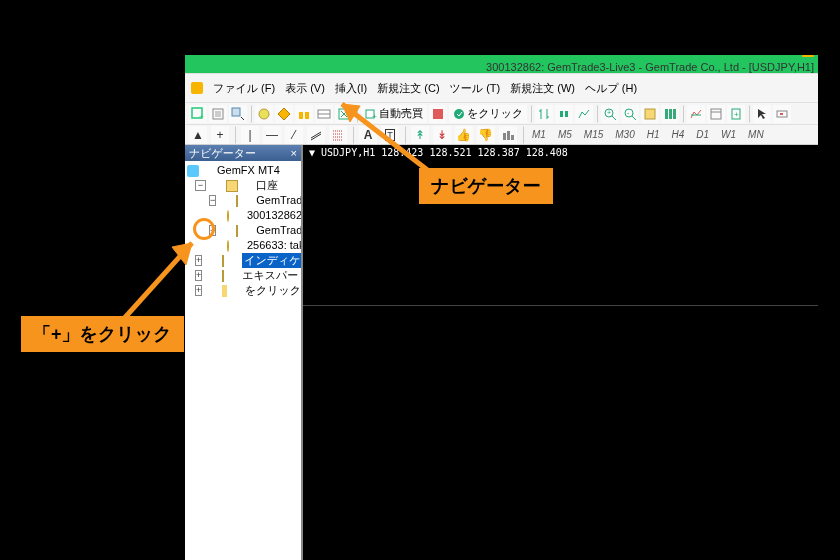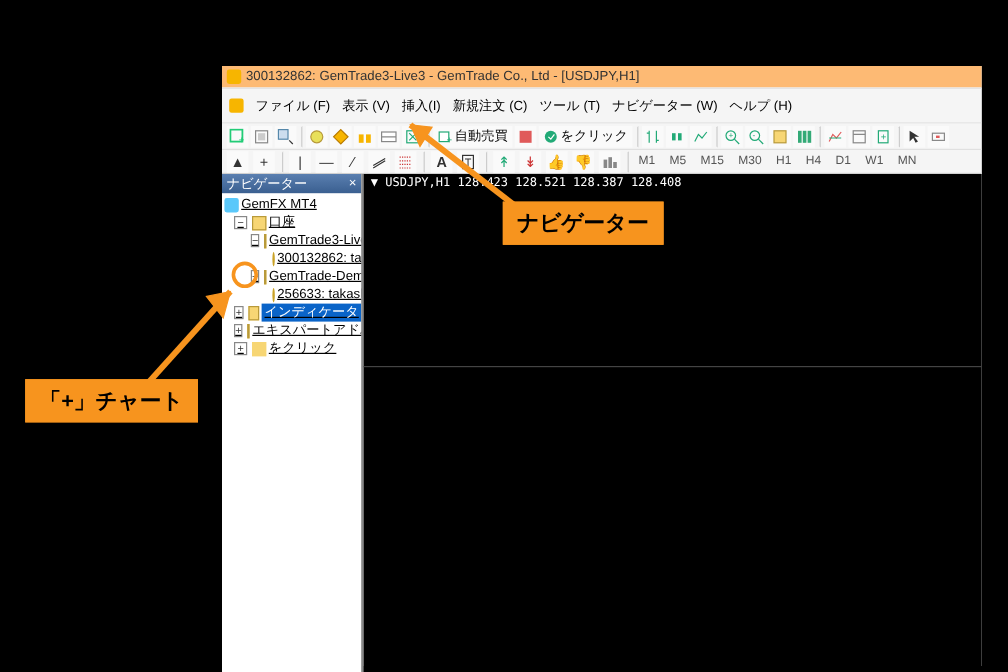--- a/index.html
+++ b/index.html
@@ -7,7 +7,7 @@
 
   .app-window { position: absolute; left: 185px; top: 55px; width: 633px; height: 500px; background: #fff; }
 
-  .titlebar { height: 18px; background: #fdba74; display: flex; align-items: center; padding: 0 4px; gap: 4px; color: #333; }
+  .titlebar { height: 18px; background: #22c55e; display: flex; align-items: flex-end; padding: 0 4px; gap: 4px; color: #333; flex-direction: column; }
   .titlebar .ico { width: 12px; height: 12px; background: #f7b500; border-radius: 2px; }
 
   .menubar { height: 30px; display: flex; align-items: center; gap: 10px; padding: 0 6px; color: #000; background: #f5f5f5; border-top: 1px solid #e0e0e0; border-bottom: 1px solid #e0e0e0; }

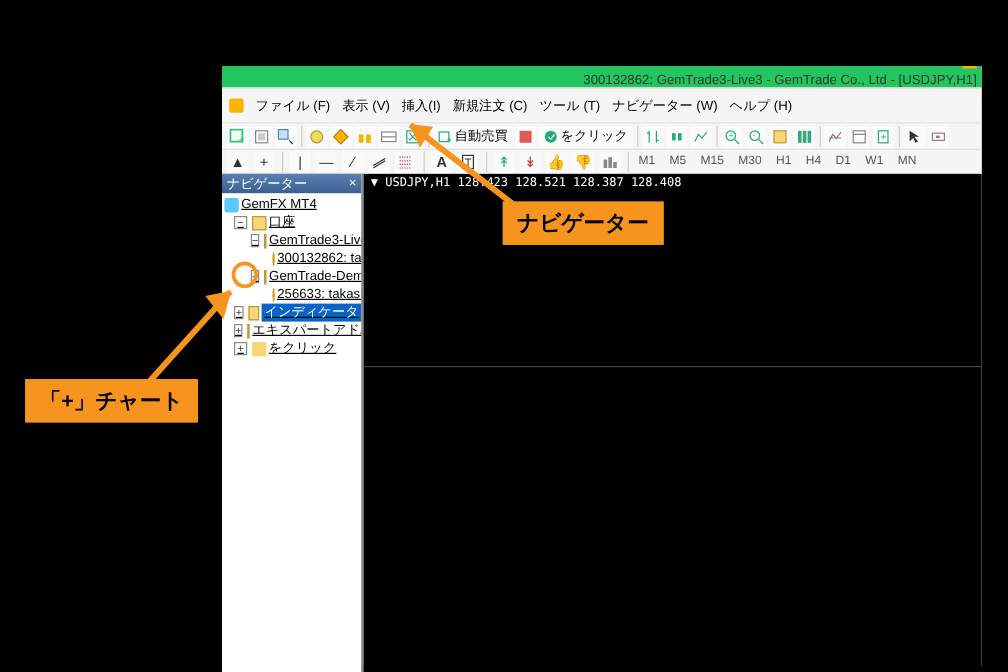--- a/index.html
+++ b/index.html
@@ -68,7 +68,7 @@
     <span>挿入(I)</span>
     <span>新規注文 (C)</span>
     <span>ツール (T)</span>
-    <span>ナビゲーター (W)</span>
+    <span>新規注文 (W)</span>
     <span>ヘルプ (H)</span>
   </div>
 

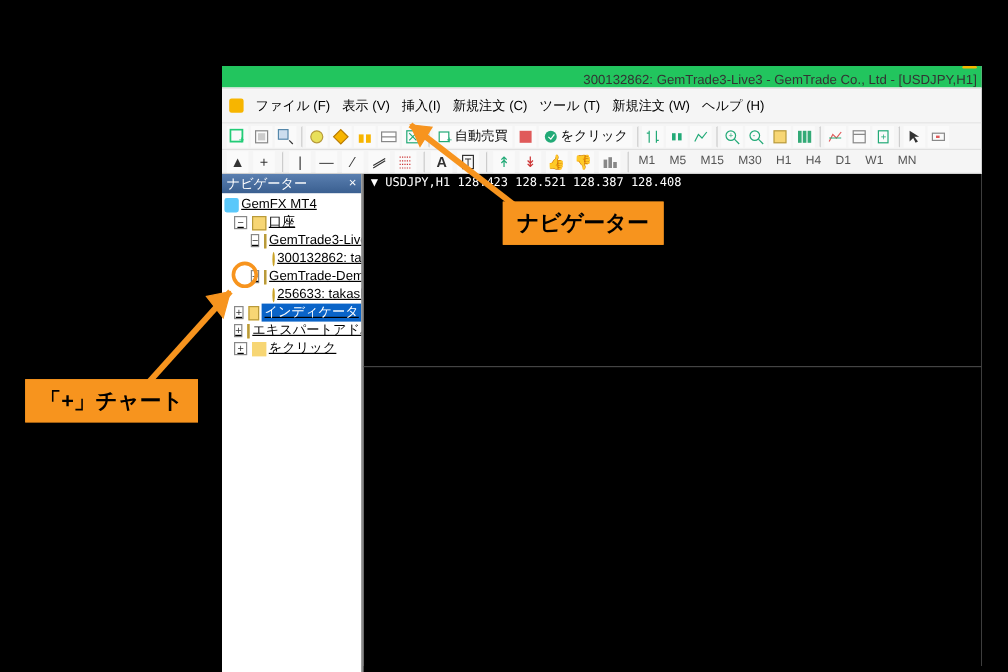--- a/index.html
+++ b/index.html
@@ -255,7 +255,7 @@
         </svg>
       </span>
     <span class="tb-btn sep"></span>
-    <span id="tf-container" style="display:flex;gap:6px;">
+    <span id="tf-container" style="display:flex;gap:6px;font-style:italic;">
         <span class="tf-btn">M1</span>
         <span class="tf-btn">M5</span>
         <span class="tf-btn">M15</span>

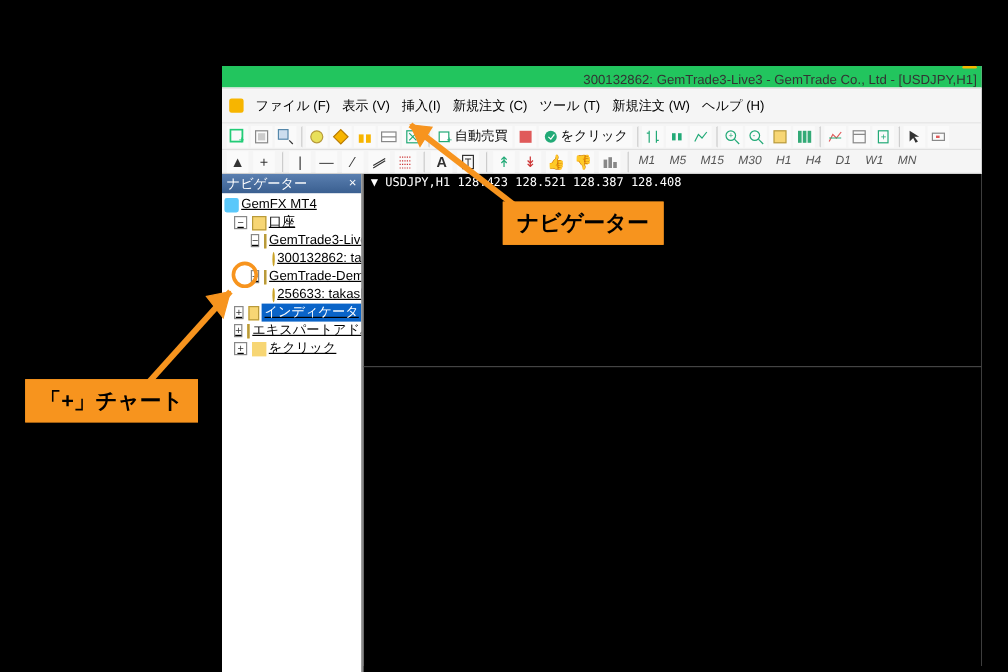--- a/index.html
+++ b/index.html
@@ -28,7 +28,7 @@
   .workspace { display: flex; height: calc(100% - 18px - 18px - 22px - 20px); }
   .navigator { width: 118px; background: #fff; border-right: 2px solid #888; overflow: hidden; }
   .tree { padding: 2px 0 0 2px; font-size: 11px; color: #000; line-height: 15px; }
-  .tree-row { display: flex; align-items: center; gap: 2px; white-space: nowrap; text-decoration: underline; }
+  .tree-row { display: flex; align-items: center; gap: 18px; white-space: nowrap; }
   .tw { width: 11px; height: 11px; border: 1px solid #888; display: inline-flex; align-items: center; justify-content: center; font-size: 9px; line-height: 1; margin-right: 2px; background: #fff; color: #333; }
   .ic { width: 12px; height: 12px; display: inline-block; }
   .ic-folder { background: #f7d674; border: 1px solid #b89a3a; }

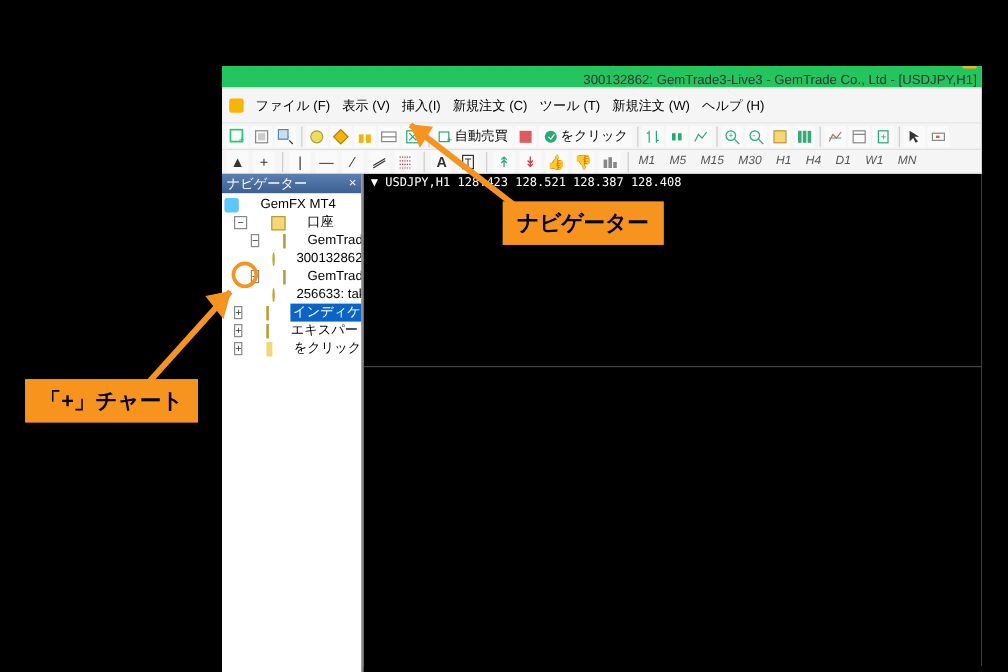--- a/index.html
+++ b/index.html
@@ -340,6 +340,6 @@
 </svg>
 
 <div class="callout callout-nav">ナビゲーター</div>
-<div class="callout callout-plus">「+」チャート</div>
+<div class="callout callout-plus">「+」をクリック</div>
 
 </body></html>

